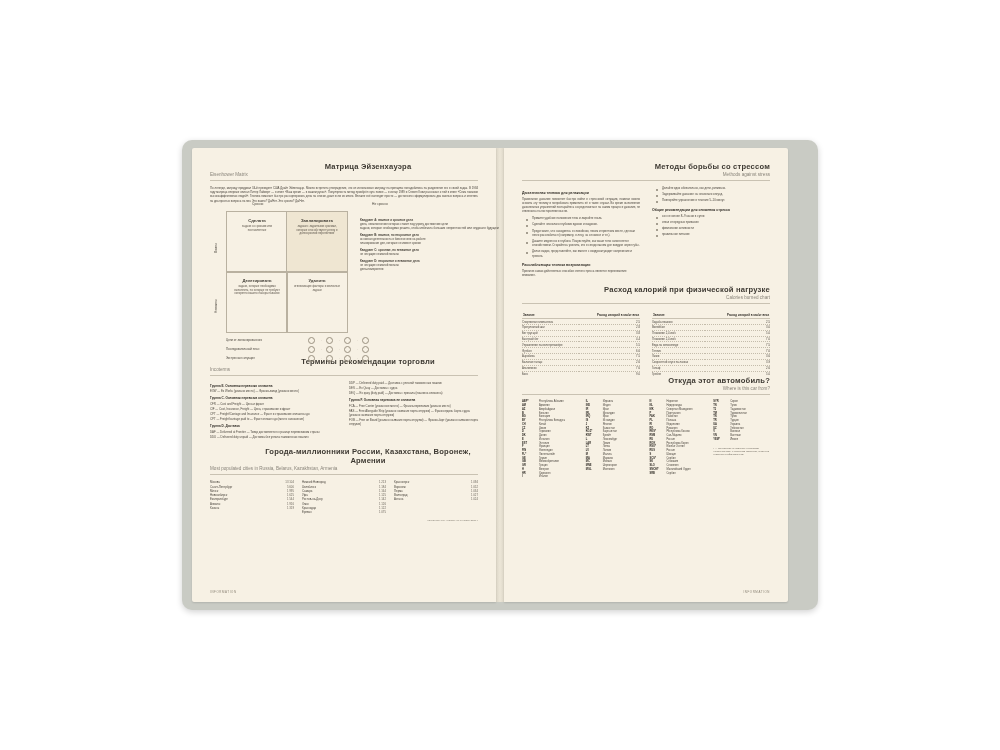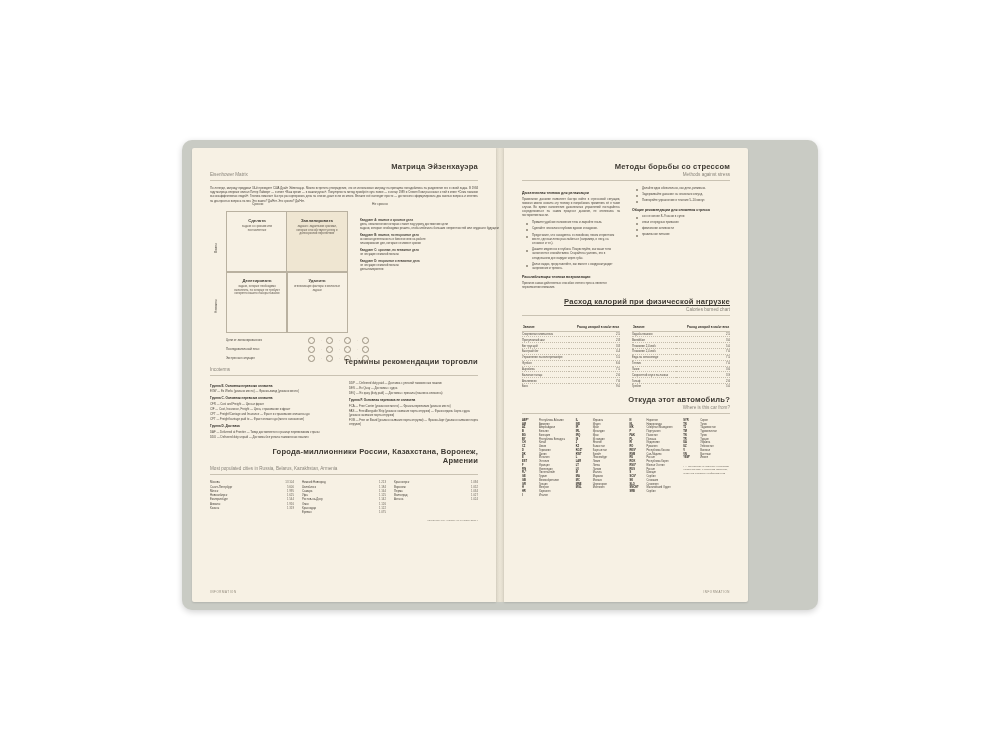--- a/index.html
+++ b/index.html
@@ -29,7 +29,7 @@
     font-size:7.6px;color:#3e3a33;margin:0;text-align:right;font-weight:bold;
     letter-spacing:.2px;
   }
-  h2.sec.left{text-align:right;margin-left:48px;}
+  h2.sec.left{text-align:center;margin-left:48px;}
   .sub{font-size:4.6px;color:#8b8madd;color:#8a857b;margin:1px 0 3px 0;text-align:right;}
   .sub.left{text-align:left;}
   .rule{height:1px;background:#c9c2b2;margin:3px 0 5px 0;}

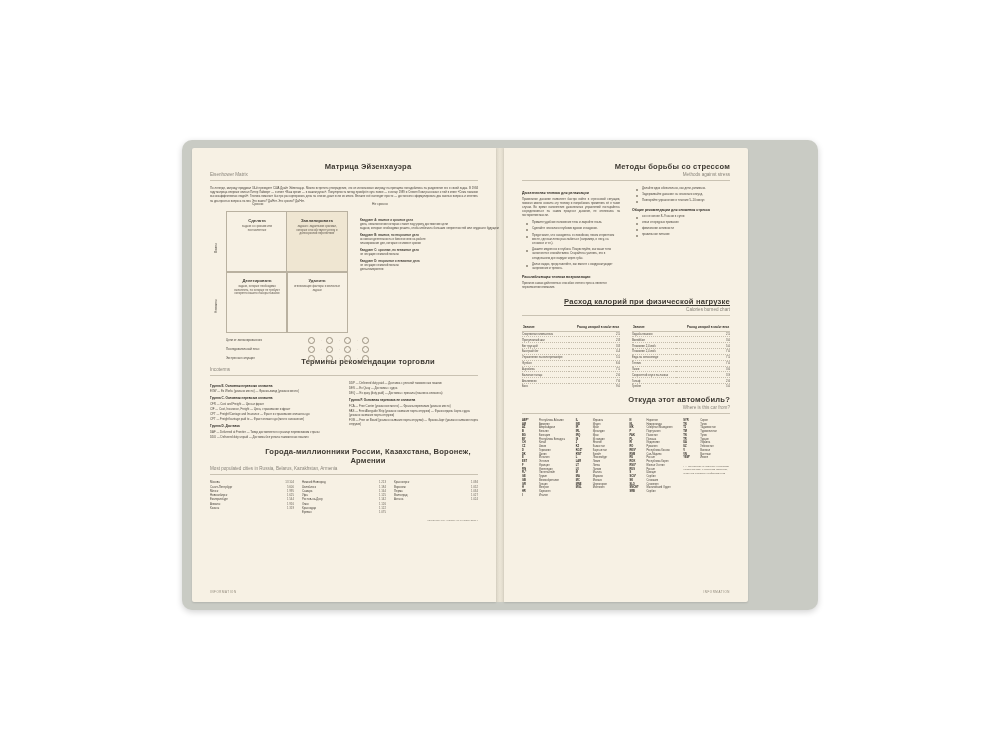--- a/index.html
+++ b/index.html
@@ -19,7 +19,7 @@
     box-shadow:0 1px 2px rgba(0,0,0,.12);
   }
   .page.left{left:10px;width:304px;border-radius:2px 0 0 2px;}
-  .page.right{left:322px;width:244px;border-radius:0 2px 2px 0;}
+  .page.right{left:322px;width:284px;border-radius:0 2px 2px 0;}
   .spine{position:absolute;left:314px;top:8px;width:8px;height:454px;
     background:linear-gradient(90deg,#ddd7c8,#ece6d7,#ddd7c8);}
 

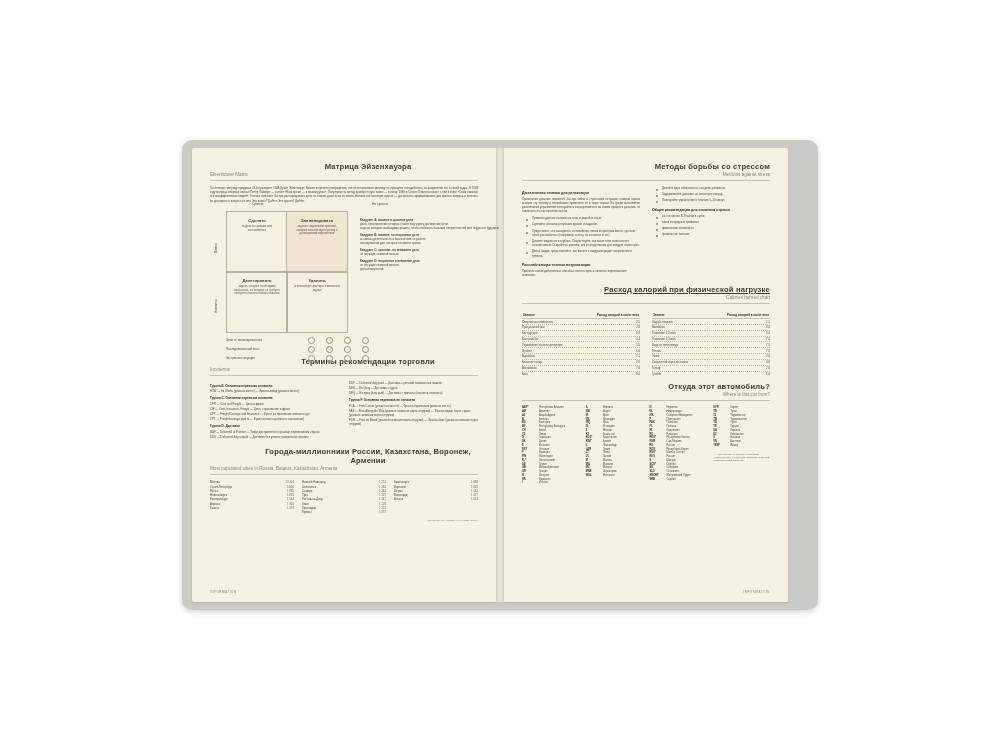--- a/index.html
+++ b/index.html
@@ -339,7 +339,7 @@
           </div>
         </div>
 
-        <h2 class="sec" style="margin-top:8px;text-decoration:underline;">Расход калорий при физической нагрузке</h2>
+        <h2 class="sec" style="margin-top:8px;">Расход калорий при физической нагрузке</h2>
         <div class="sub">Calories burned chart</div>
         <div class="rule"></div>
 

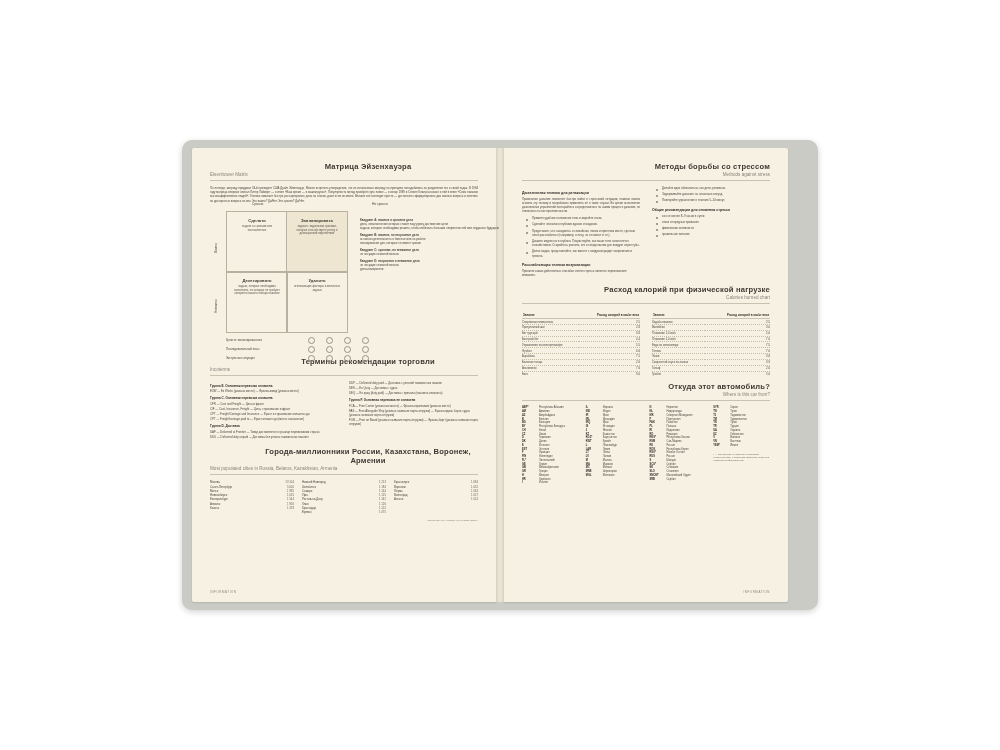--- a/index.html
+++ b/index.html
@@ -446,7 +446,7 @@
           </div>
         </div>
 
-        <h2 class="sec" style="margin-top:6px;">Откуда этот автомобиль?</h2>
+        <h2 class="sec" style="margin-top:0;">Откуда этот автомобиль?</h2>
         <div class="sub">Where is this car from?</div>
         <div class="rule"></div>
 

